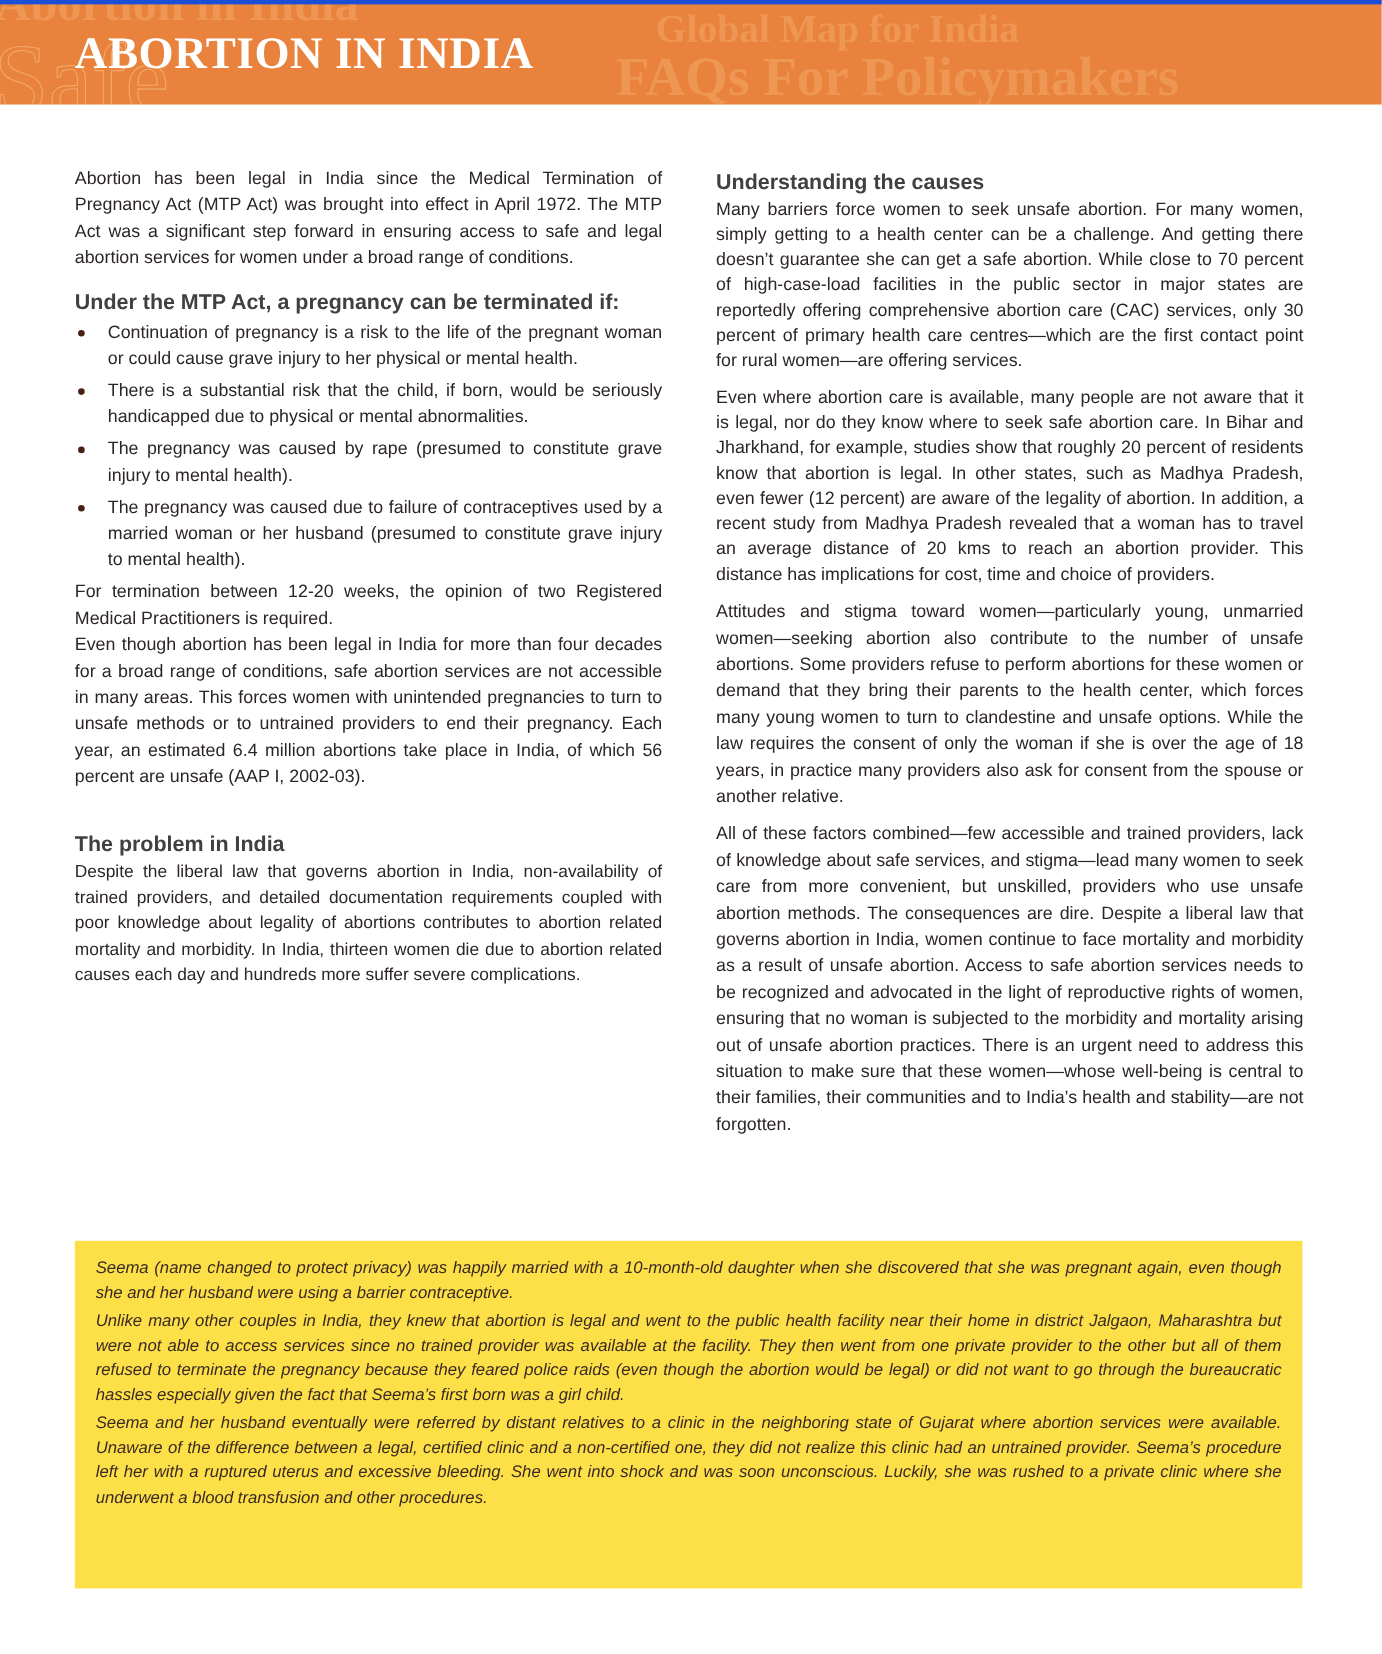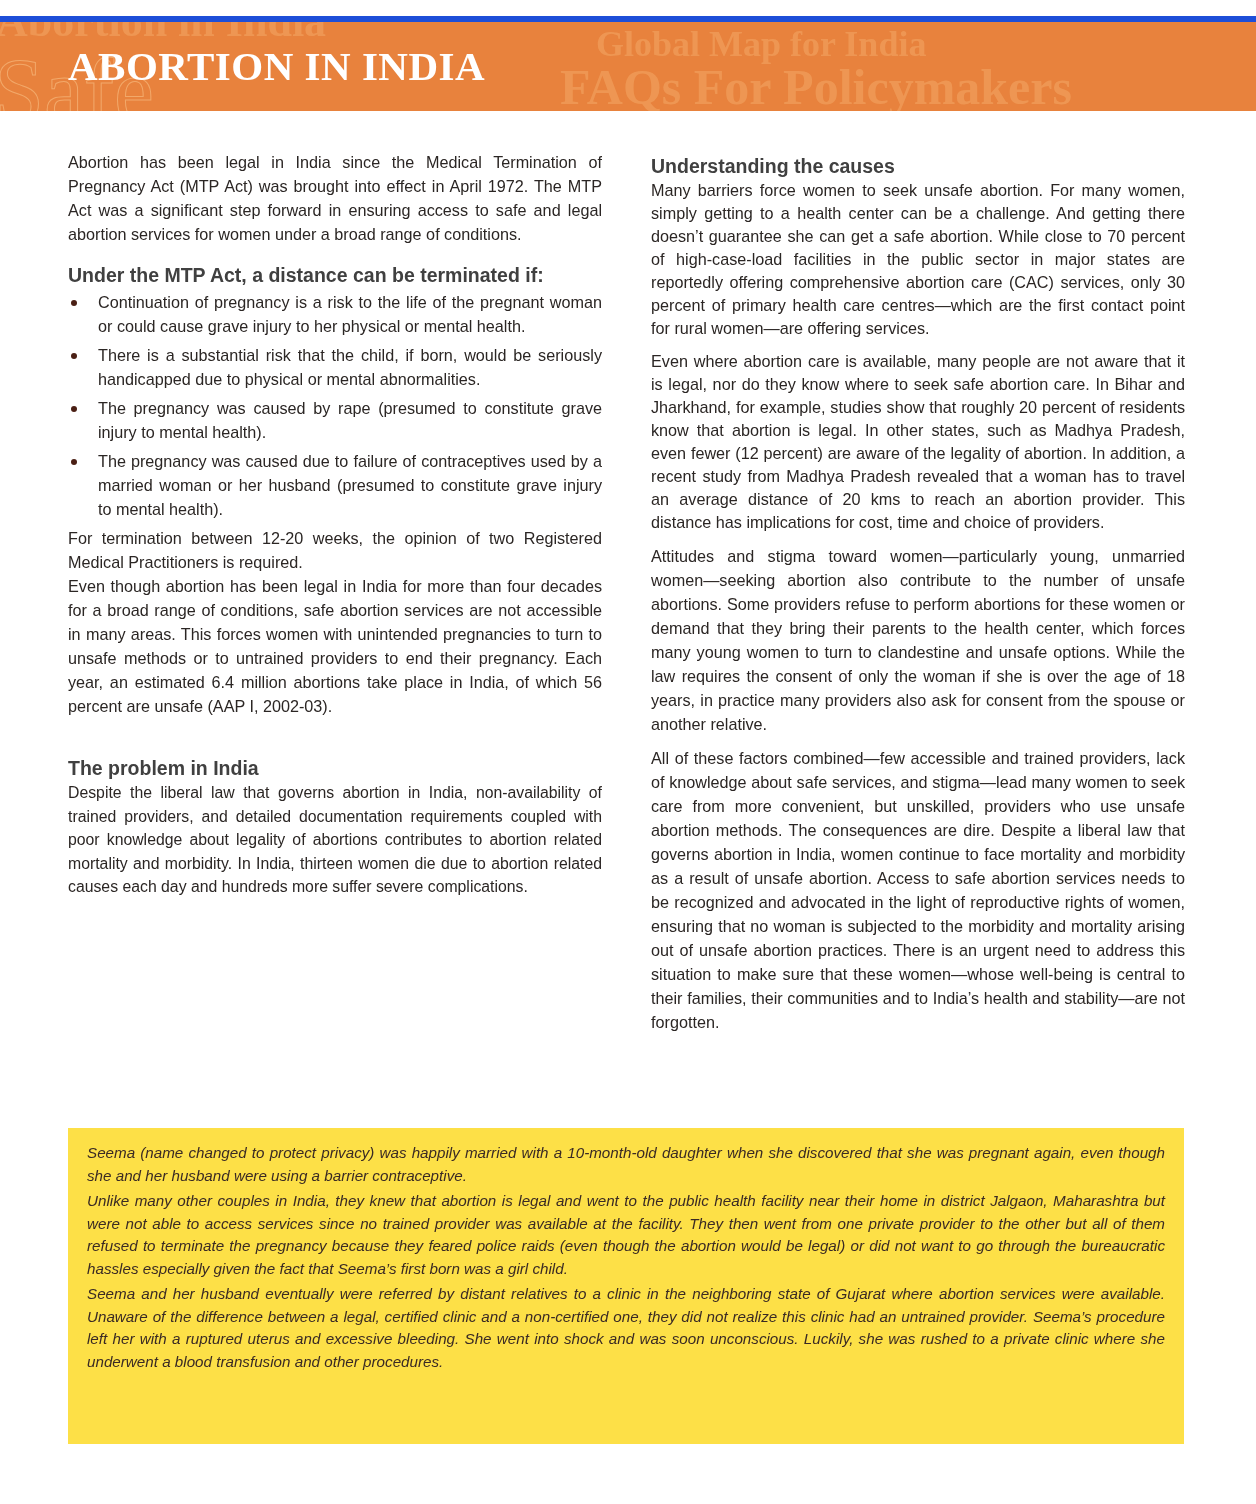--- a/index.html
+++ b/index.html
@@ -7,9 +7,9 @@
   body { position: relative; font-family: "Liberation Sans", "DejaVu Sans", sans-serif; color: #2b2624; overflow: hidden; }
 
   .banner {
-    position: absolute; left: 0; top: 16px; width: 1256px; height: 95px;
+    position: absolute; left: 0; top: 0; width: 1256px; height: 95px;
     background: #e8823d; overflow: hidden;
-    border-top: 6px solid #1d4ed8;
+    border-top: 4px solid #1d4ed8;
   }
   .banner .wm {
     position: absolute; white-space: nowrap; font-family: "Liberation Serif", "DejaVu Serif", serif;

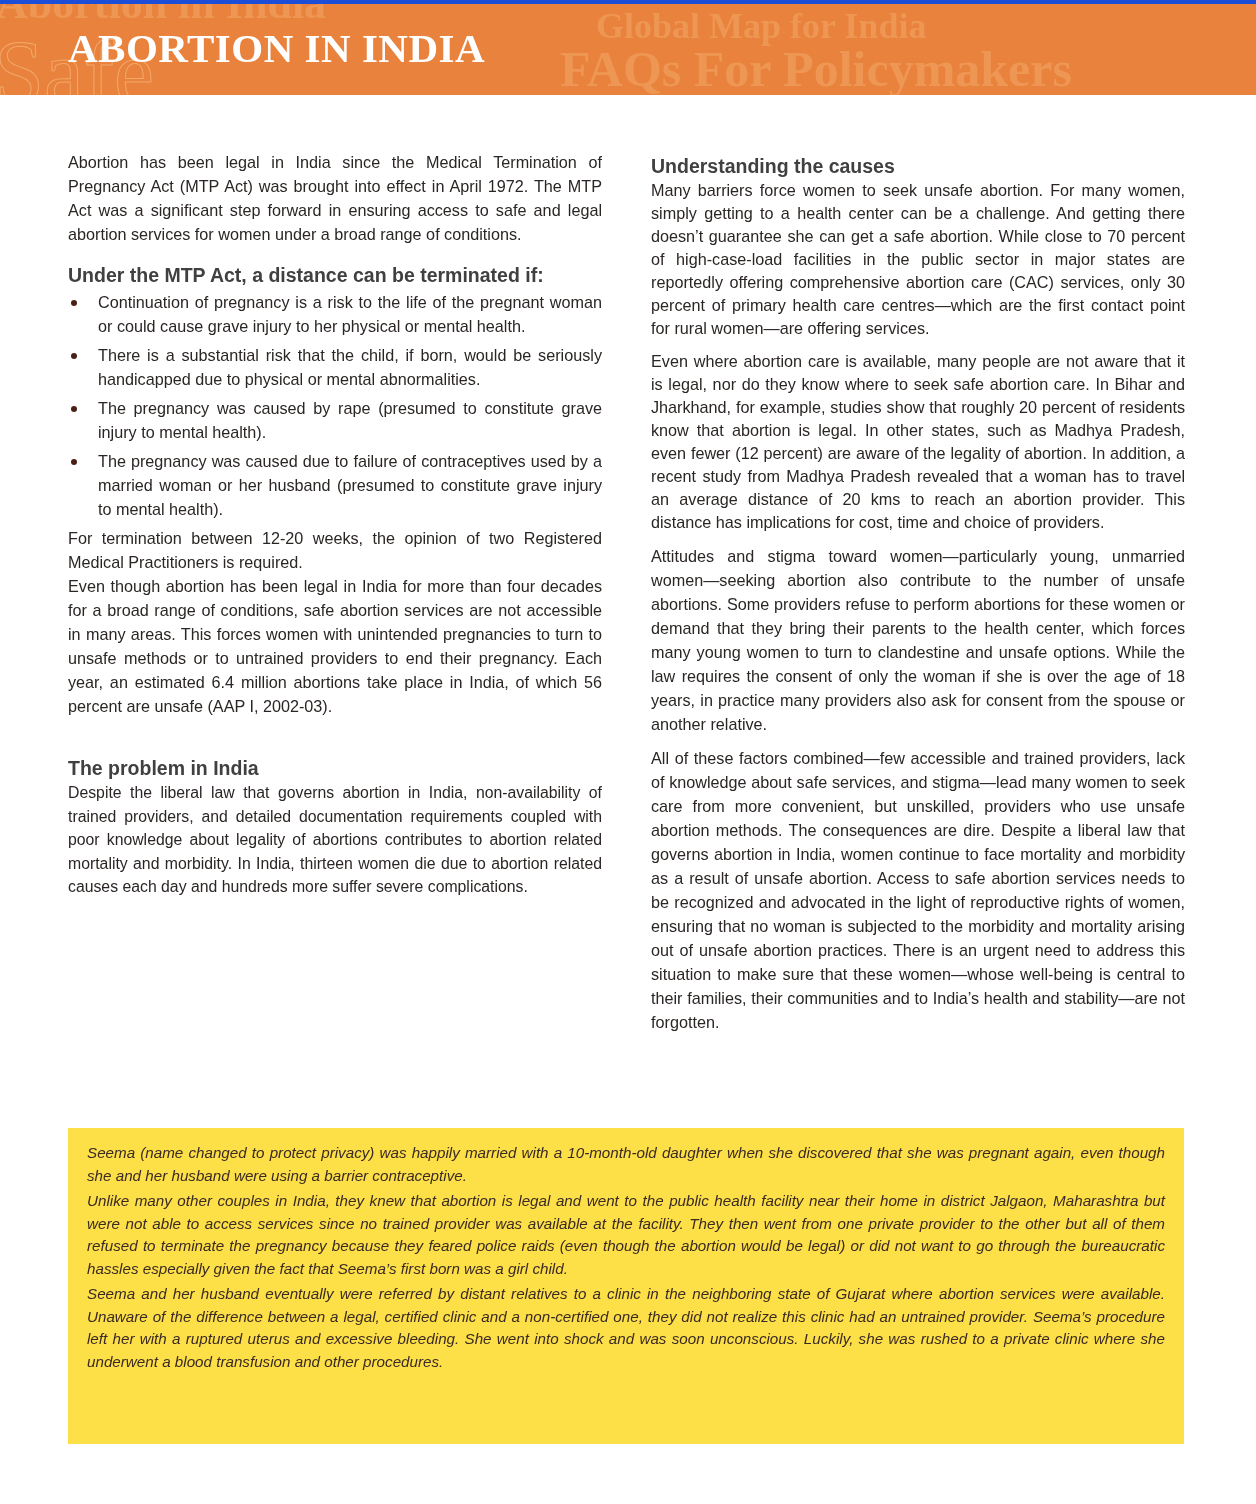--- a/index.html
+++ b/index.html
@@ -63,7 +63,7 @@
 <section class="col col-left">
   <p class="body">Abortion has been legal in India since the Medical Termination of Pregnancy Act (MTP Act) was brought into effect in April 1972. The MTP Act was a significant step forward in ensuring access to safe and legal abortion services for women under a broad range of conditions.</p>
 
-  <h2 class="section" style="margin-top:16px;">Under the MTP Act, a distance can be terminated if:</h2>
+  <h2 class="section" style="margin-top:16px;">Under the MTP Act, a pregnancy can be terminated if:</h2>
   <ul class="bullets">
     <li><span class="dot"></span><span>Continuation of pregnancy is a risk to the life of the pregnant woman or could cause grave injury to her physical or mental health.</span></li>
     <li><span class="dot"></span><span>There is a substantial risk that the child, if born, would be seriously handicapped due to physical or mental abnormalities.</span></li>

